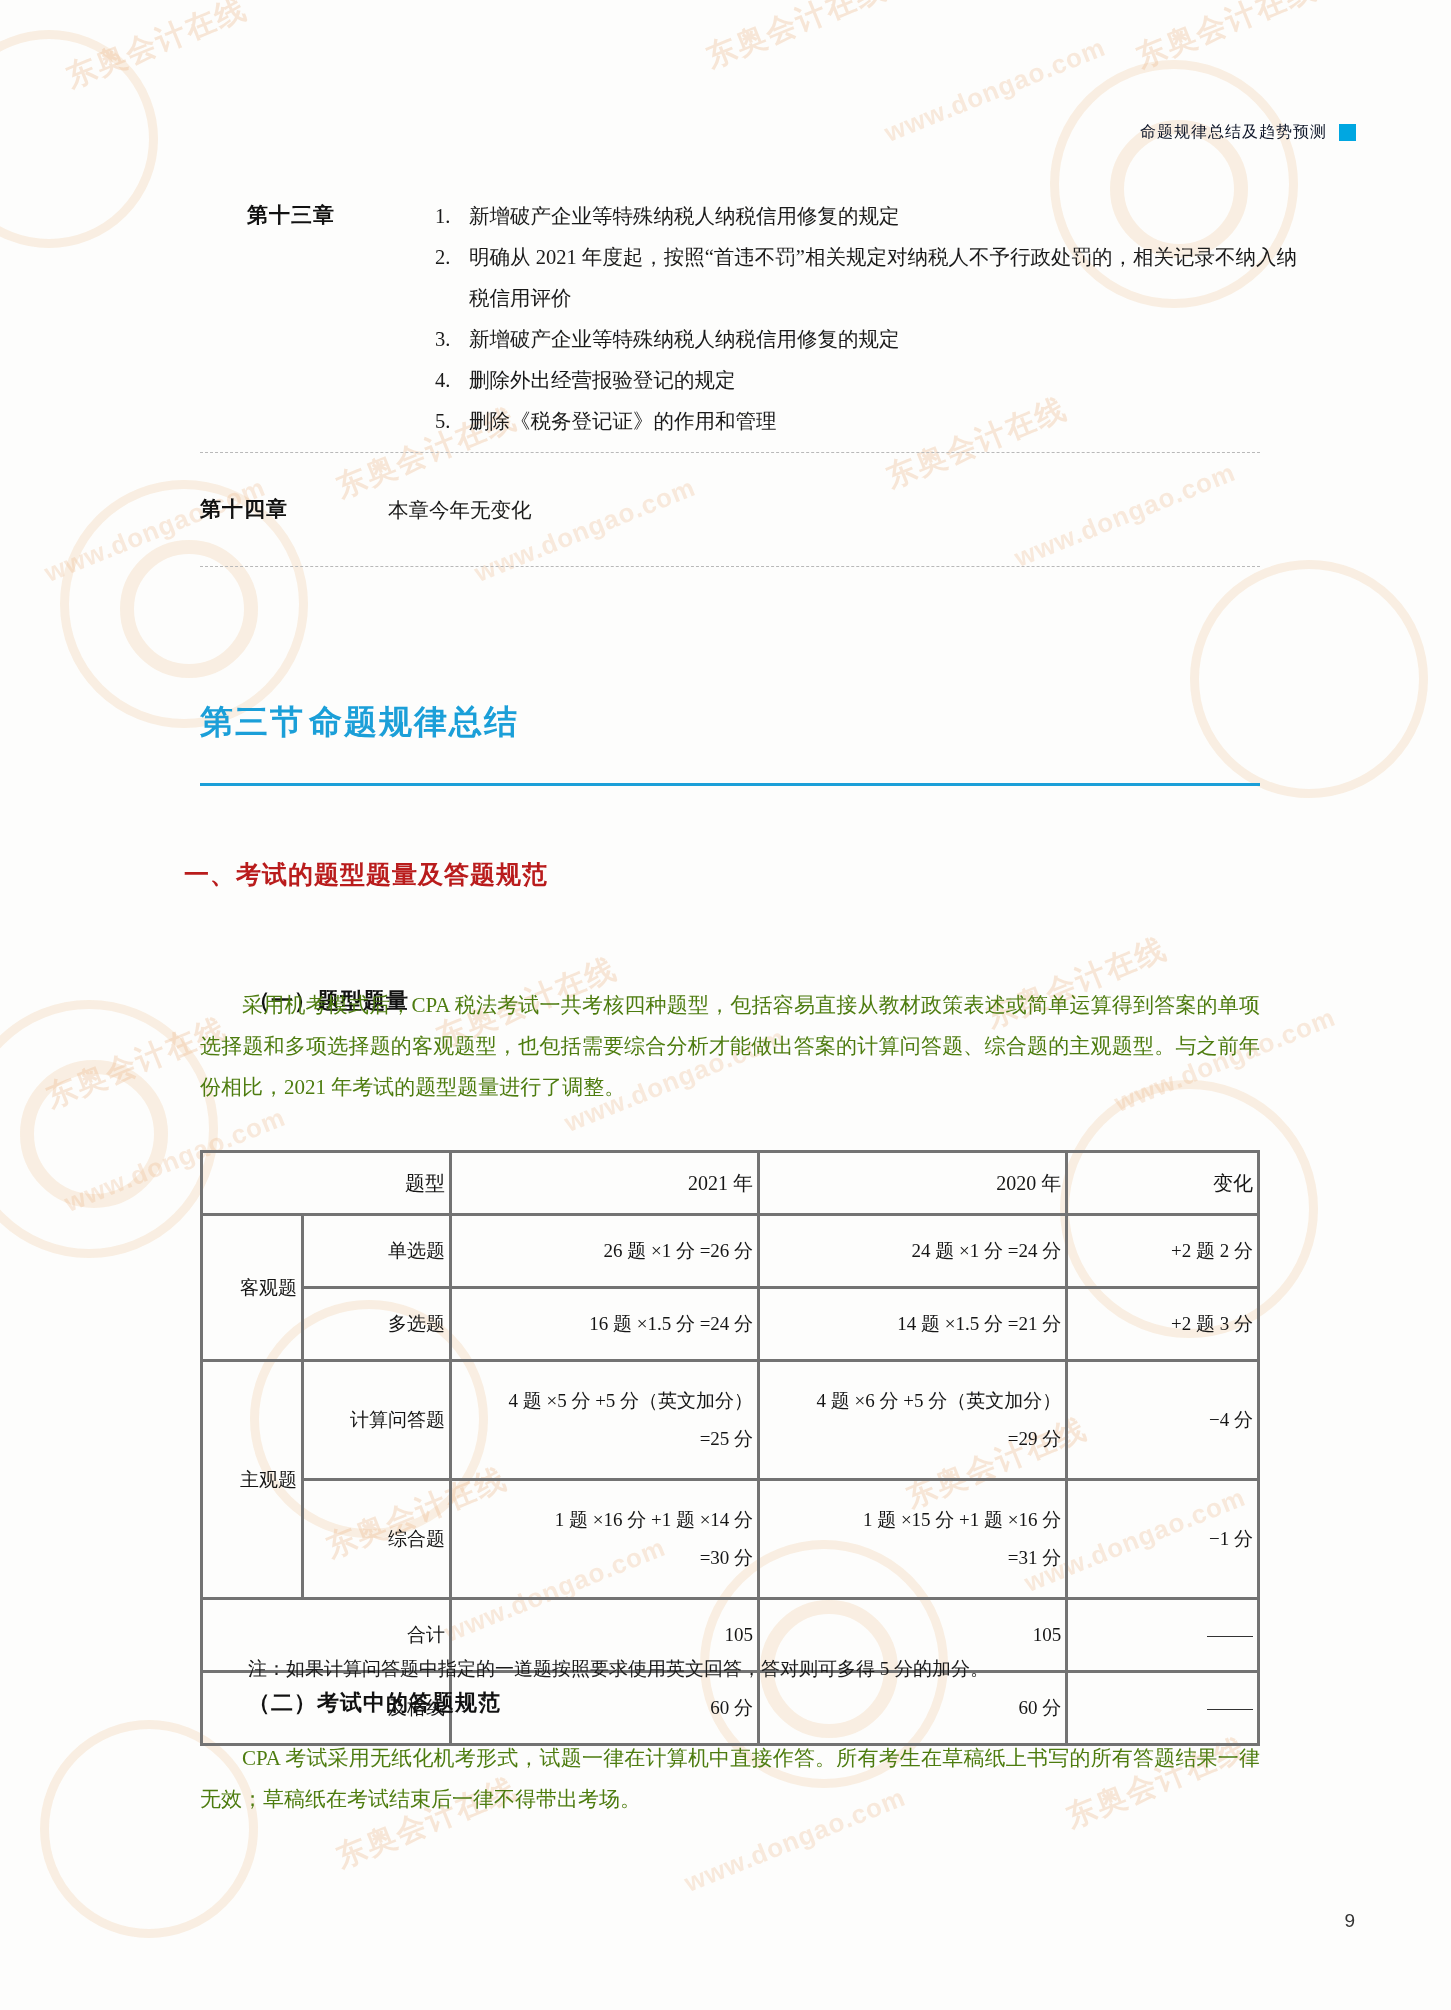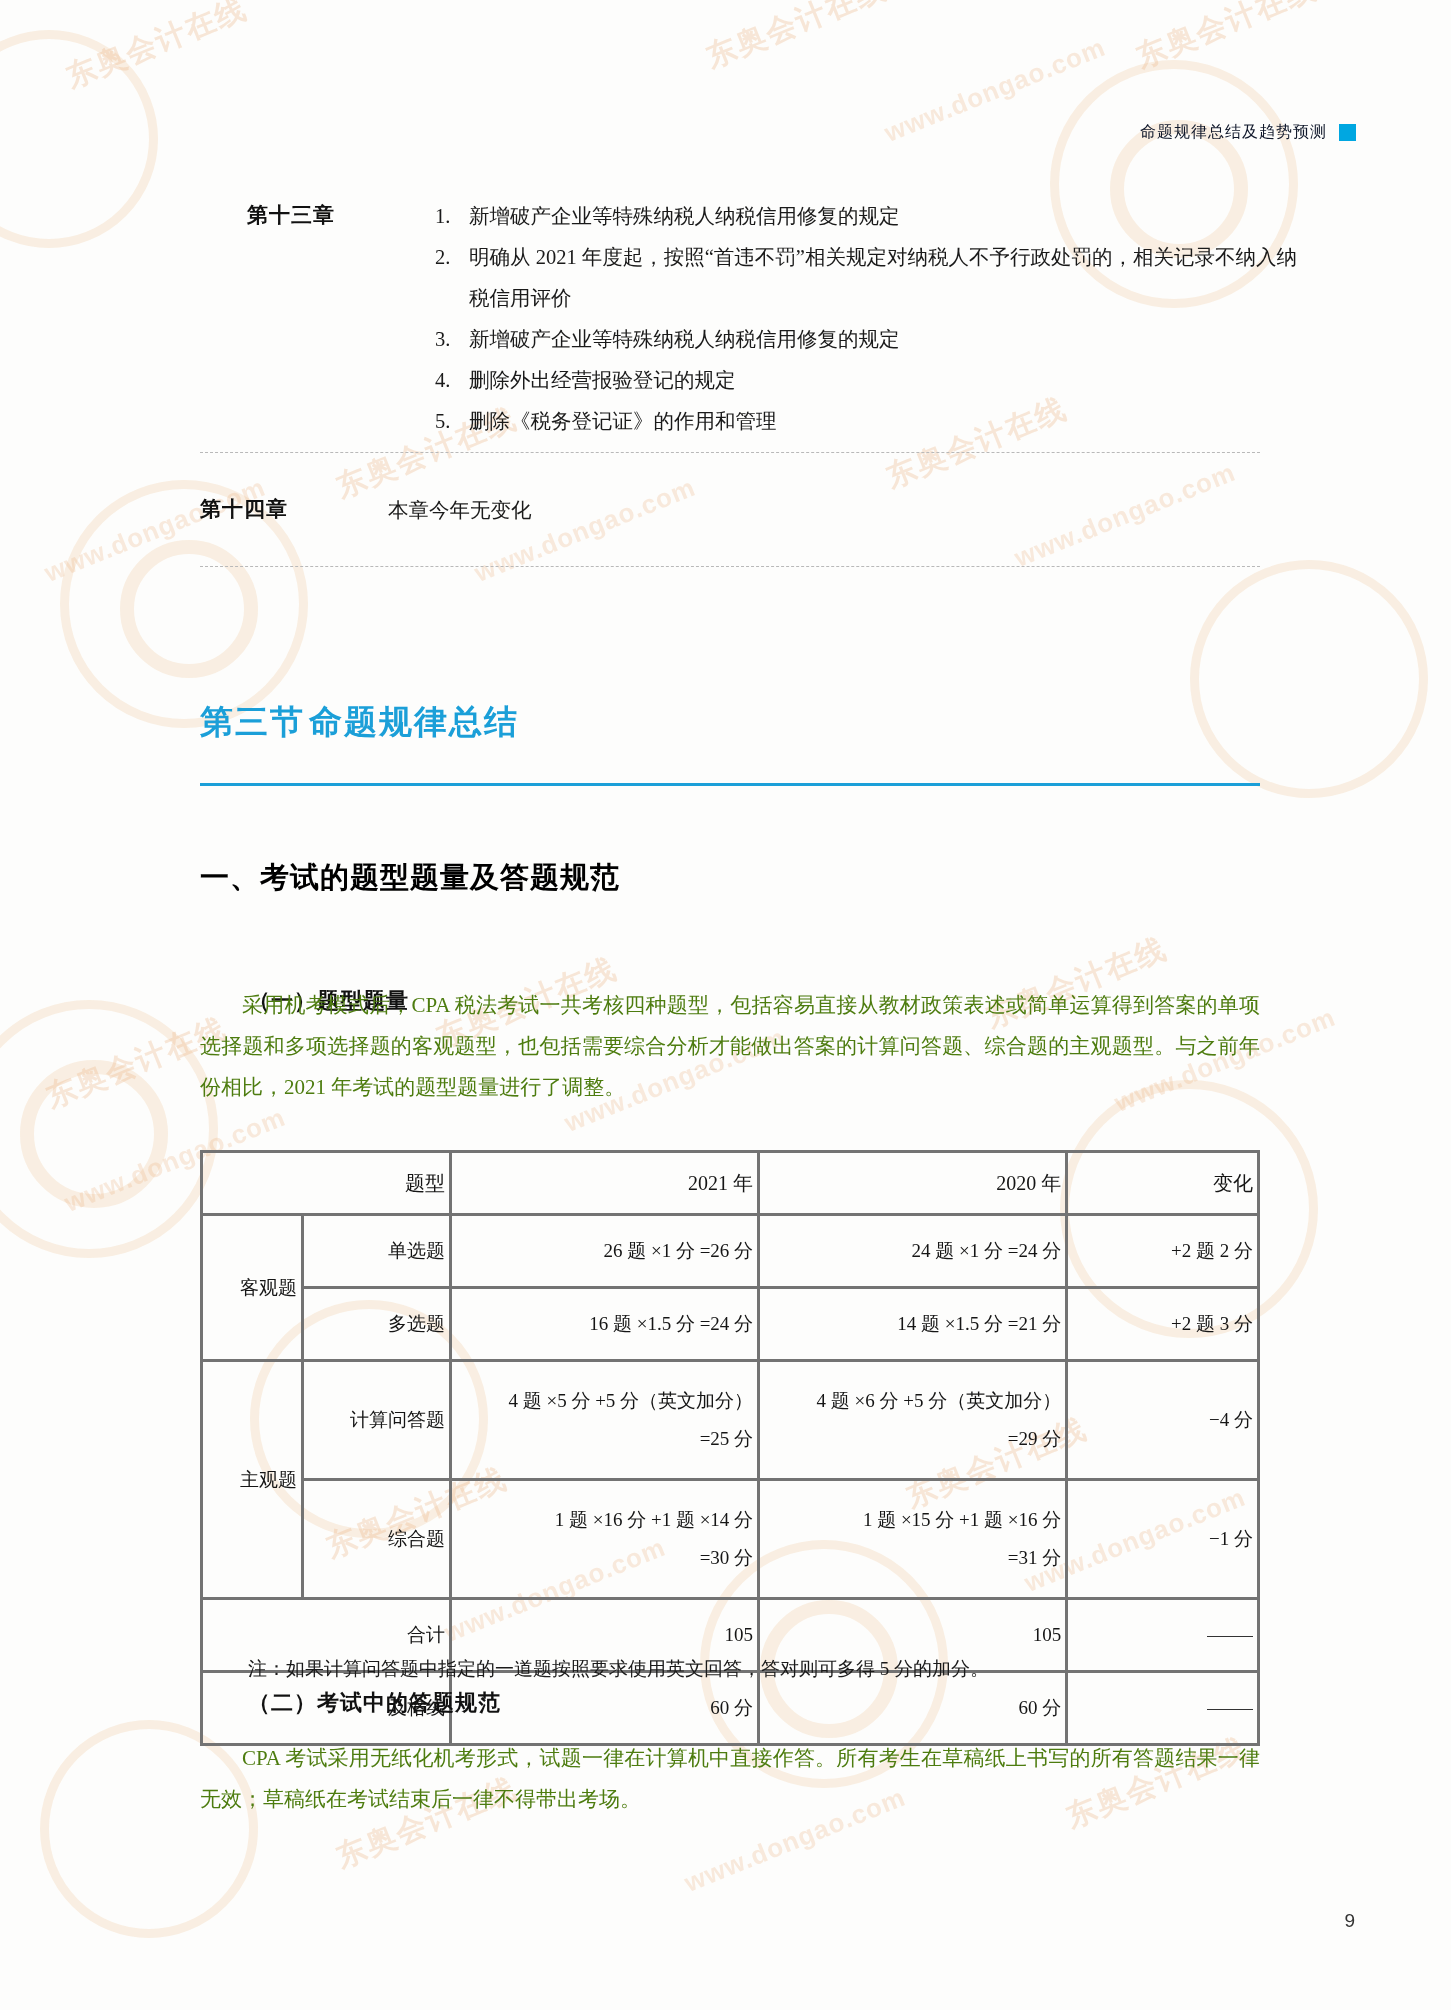--- a/index.html
+++ b/index.html
@@ -150,11 +150,11 @@
   
   .h-level1 {
     position: absolute;
-    left: 200px;
+    left: 184px;
     font-family: "Liberation Sans", sans-serif;
     font-weight: 700;
-    font-size: 29px;
-    color: #000000;
+    font-size: 25px;
+    color: #b91c1c;
     letter-spacing: 1px;
   }
   .h-level2 {

